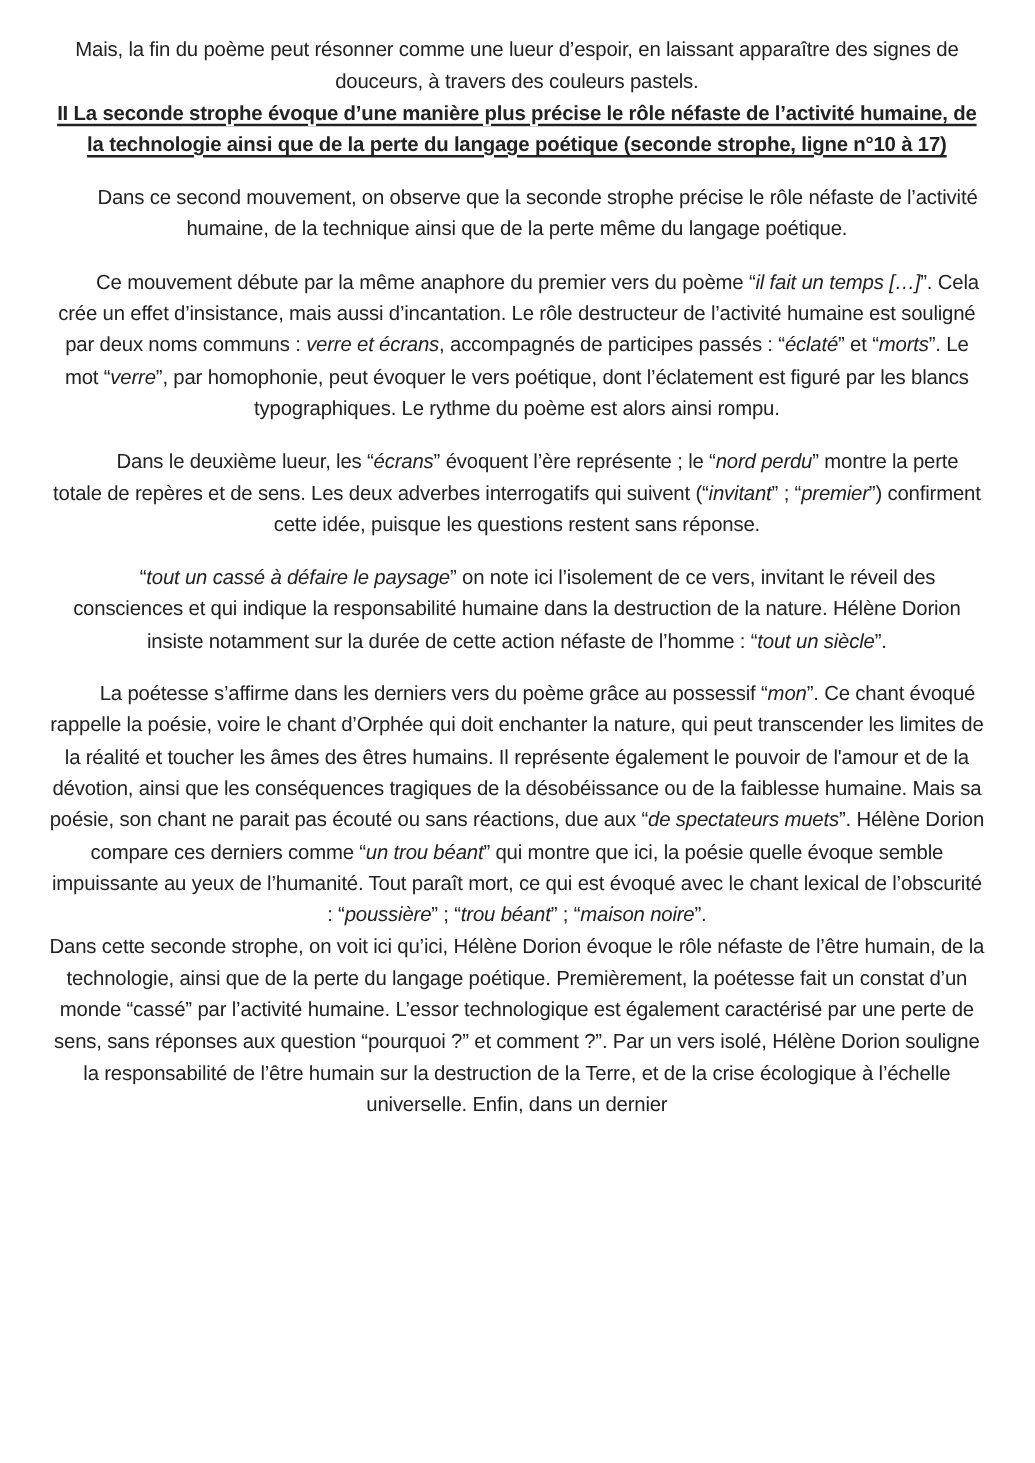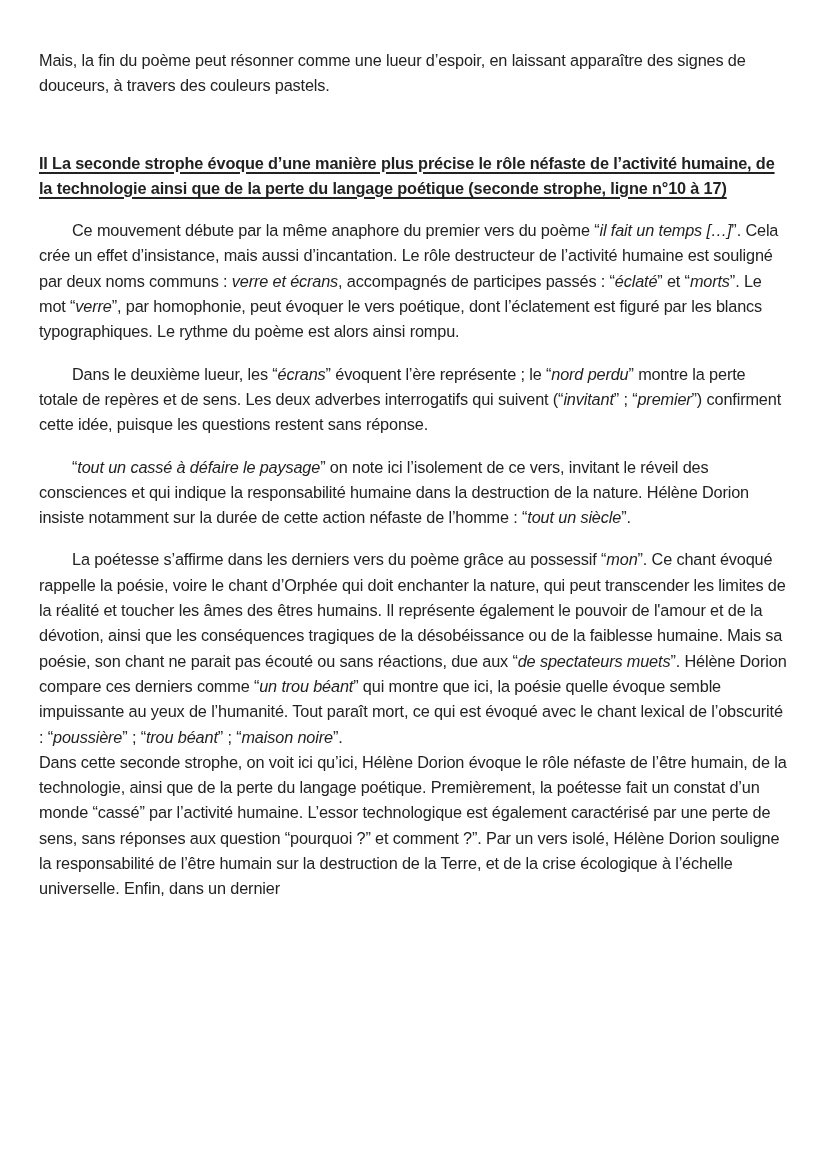--- a/index.html
+++ b/index.html
@@ -8,7 +8,7 @@
     font-family: "Liberation Sans", sans-serif;
     color: #222222;
   }
-  .page { position: relative; padding: 48px 40px 0 39px; }
+  .page { position: relative; padding: 28px 40px 0 39px; text-align: center; }
   p { margin: 0; font-size: 16.3px; line-height: 25.3px; letter-spacing: -0.15px; }
   .indent { text-indent: 33px; }
   .heading {

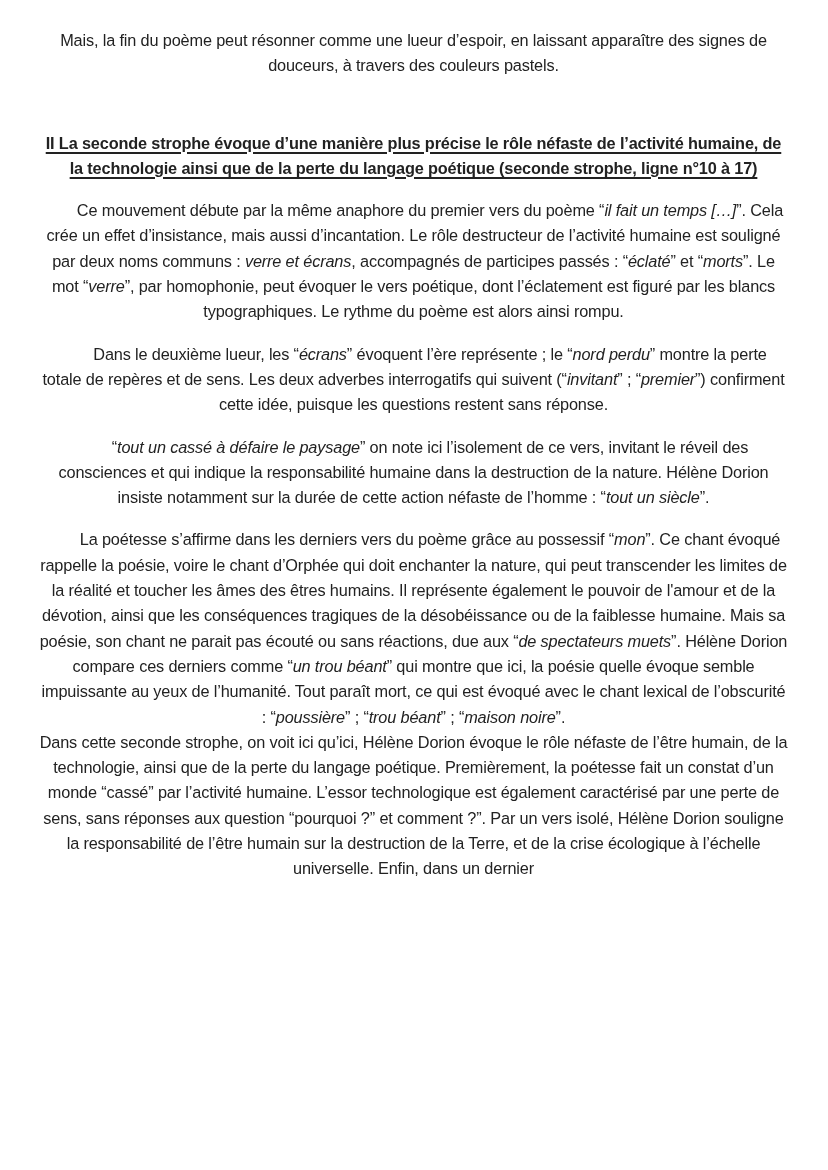--- a/index.html
+++ b/index.html
@@ -13,7 +13,7 @@
   .indent { text-indent: 33px; }
   .heading {
     font-weight: bold; text-decoration: underline; text-decoration-thickness: 1.5px;
-    text-underline-offset: 3px; margin-top: 52px; font-size: 16.3px; line-height: 25.3px;
+    text-underline-offset: 3px; font-size: 16.3px; line-height: 25.3px;
   }
   .gap-sm { margin-top: 17px; }
   .gap-lg { }

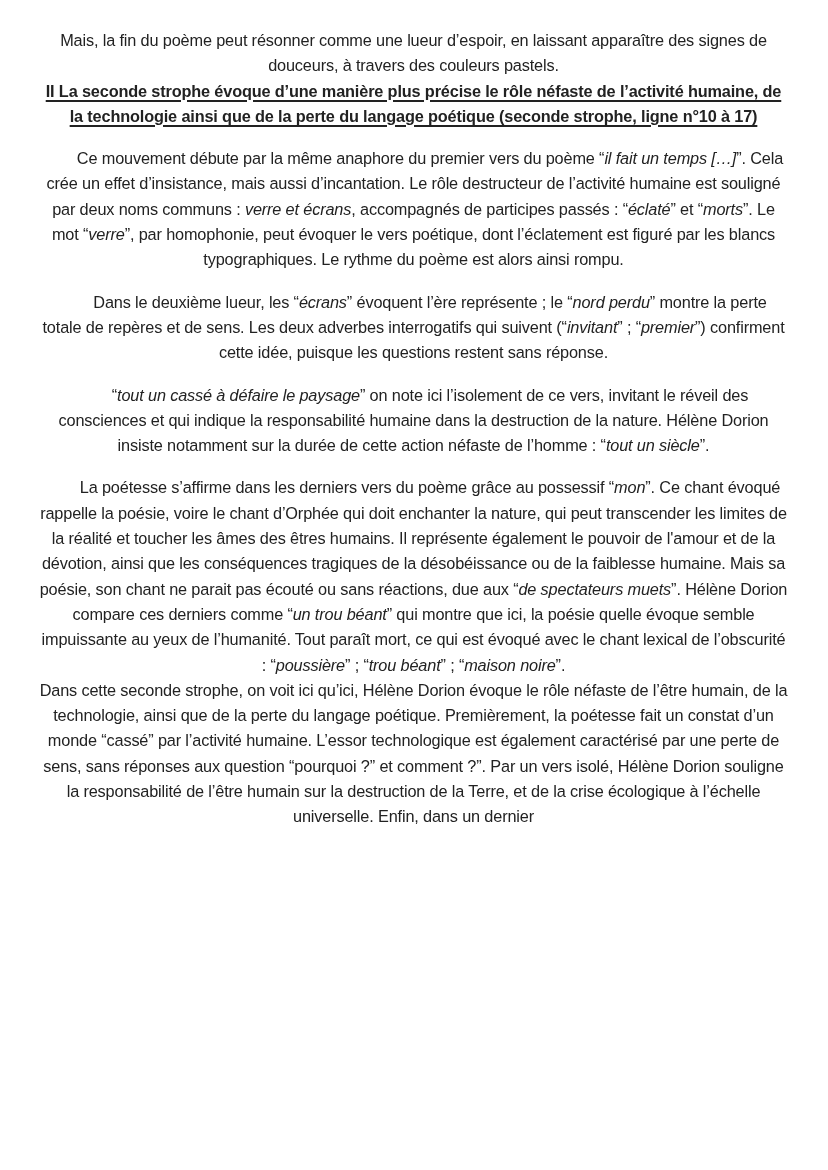--- a/index.html
+++ b/index.html
@@ -27,6 +27,7 @@
 
   <p class="heading">II La seconde strophe évoque d’une manière plus précise le rôle néfaste de l’activité humaine, de la technologie ainsi que de la perte du langage poétique (seconde strophe, ligne n°10 à 17)</p>
 
+  <p class="indent gap-sm"><span>Dans ce second mouvement, on observe que la seconde strophe précise le rôle néfaste de l’activité humaine, de la technique ainsi que de la perte même du langage poétique.</span></p>
   <p class="indent gap-sm"><span>Ce mouvement débute par la même anaphore du premier vers du poème “</span><em>il fait un temps […]</em><span>”. Cela crée un effet d’insistance, mais aussi d’incantation. Le rôle destructeur de l’activité humaine est souligné par deux noms communs : </span><em>verre et écrans</em><span>, accompagnés de participes passés : “</span><em>éclaté</em><span>” et “</span><em>morts</em><span>”.  Le mot “</span><em>verre</em><span>”, par homophonie, peut évoquer le vers poétique, dont l’éclatement est figuré par les blancs typographiques. Le rythme du poème est alors ainsi rompu.</span></p>
   <p class="indent gap-sm"><span>Dans le deuxième lueur, les “</span><em>écrans</em><span>” évoquent l’ère représente ; le “</span><em>nord perdu</em><span>” montre la perte totale de repères et de sens. Les deux adverbes interrogatifs qui suivent (“</span><em>invitant</em><span>” ; “</span><em>premier</em><span>”) confirment cette idée, puisque les questions restent sans réponse.</span></p>
   <p class="indent gap-sm"><span>“</span><em>tout un cassé à défaire le paysage</em><span>” on note ici l’isolement de ce vers, invitant le réveil des consciences et qui indique la responsabilité humaine dans la destruction de la nature. Hélène Dorion insiste notamment sur la durée de cette action néfaste de l’homme : “</span><em>tout un siècle</em><span>”.</span></p>

